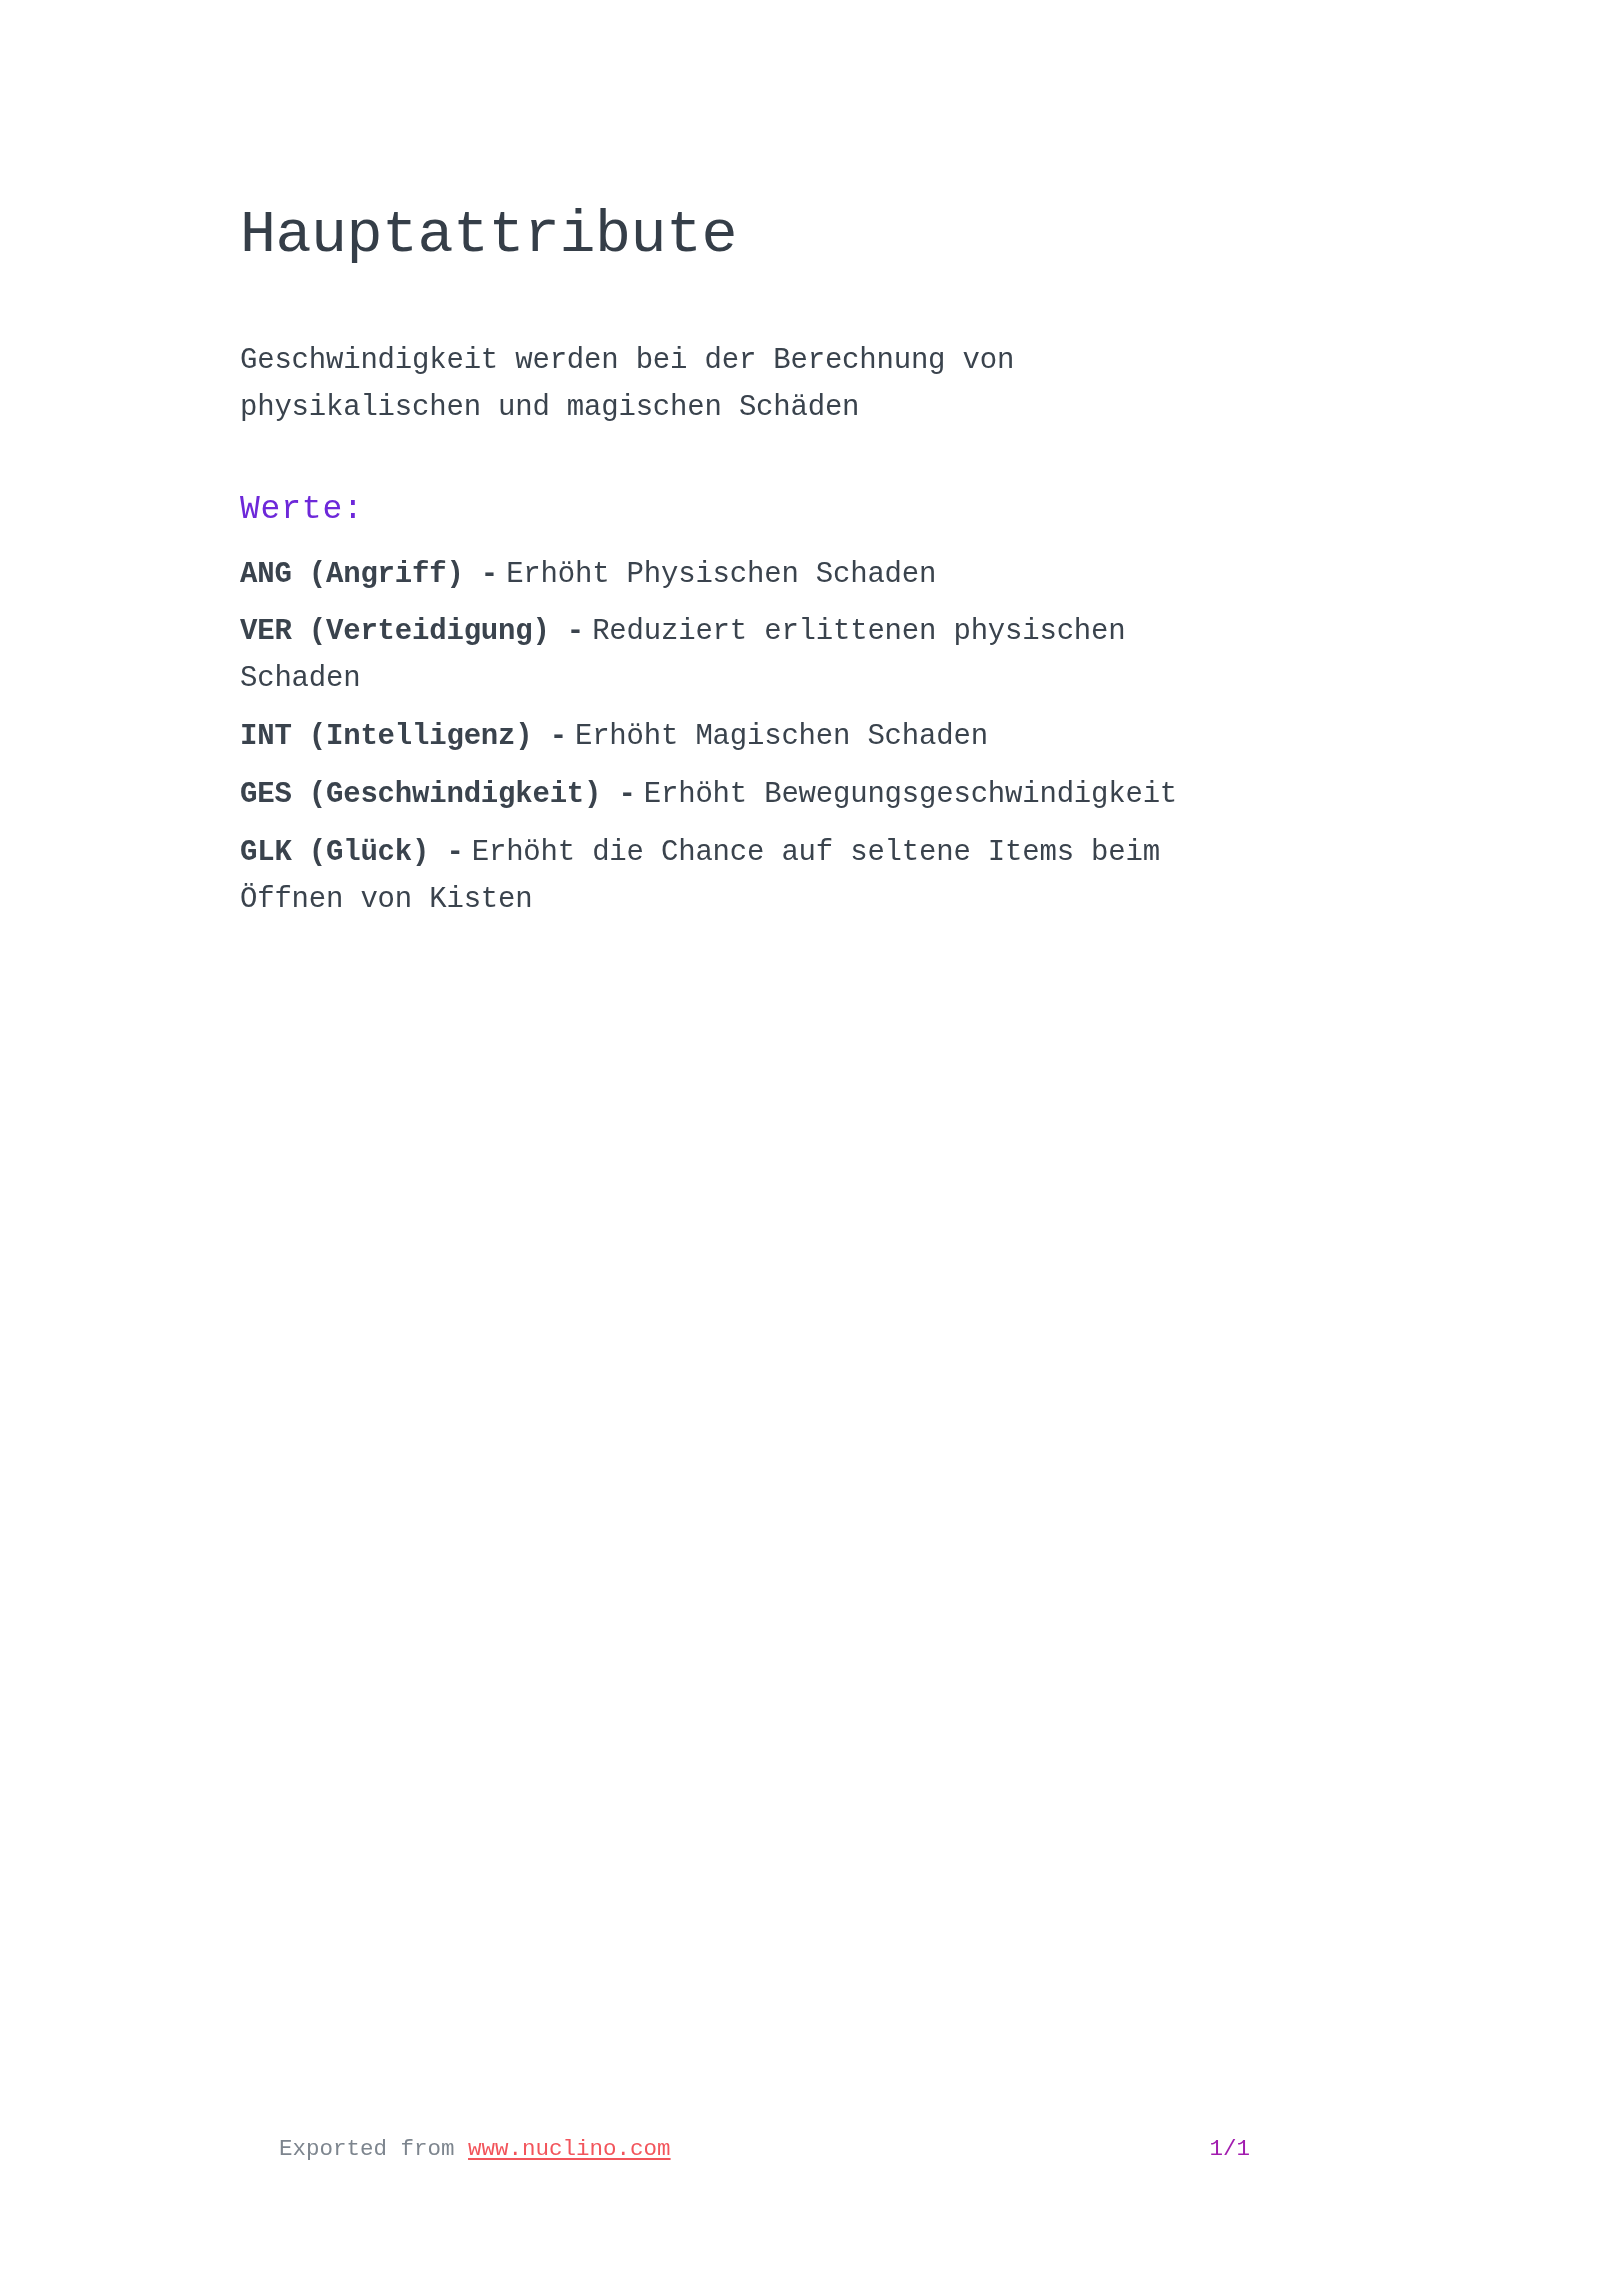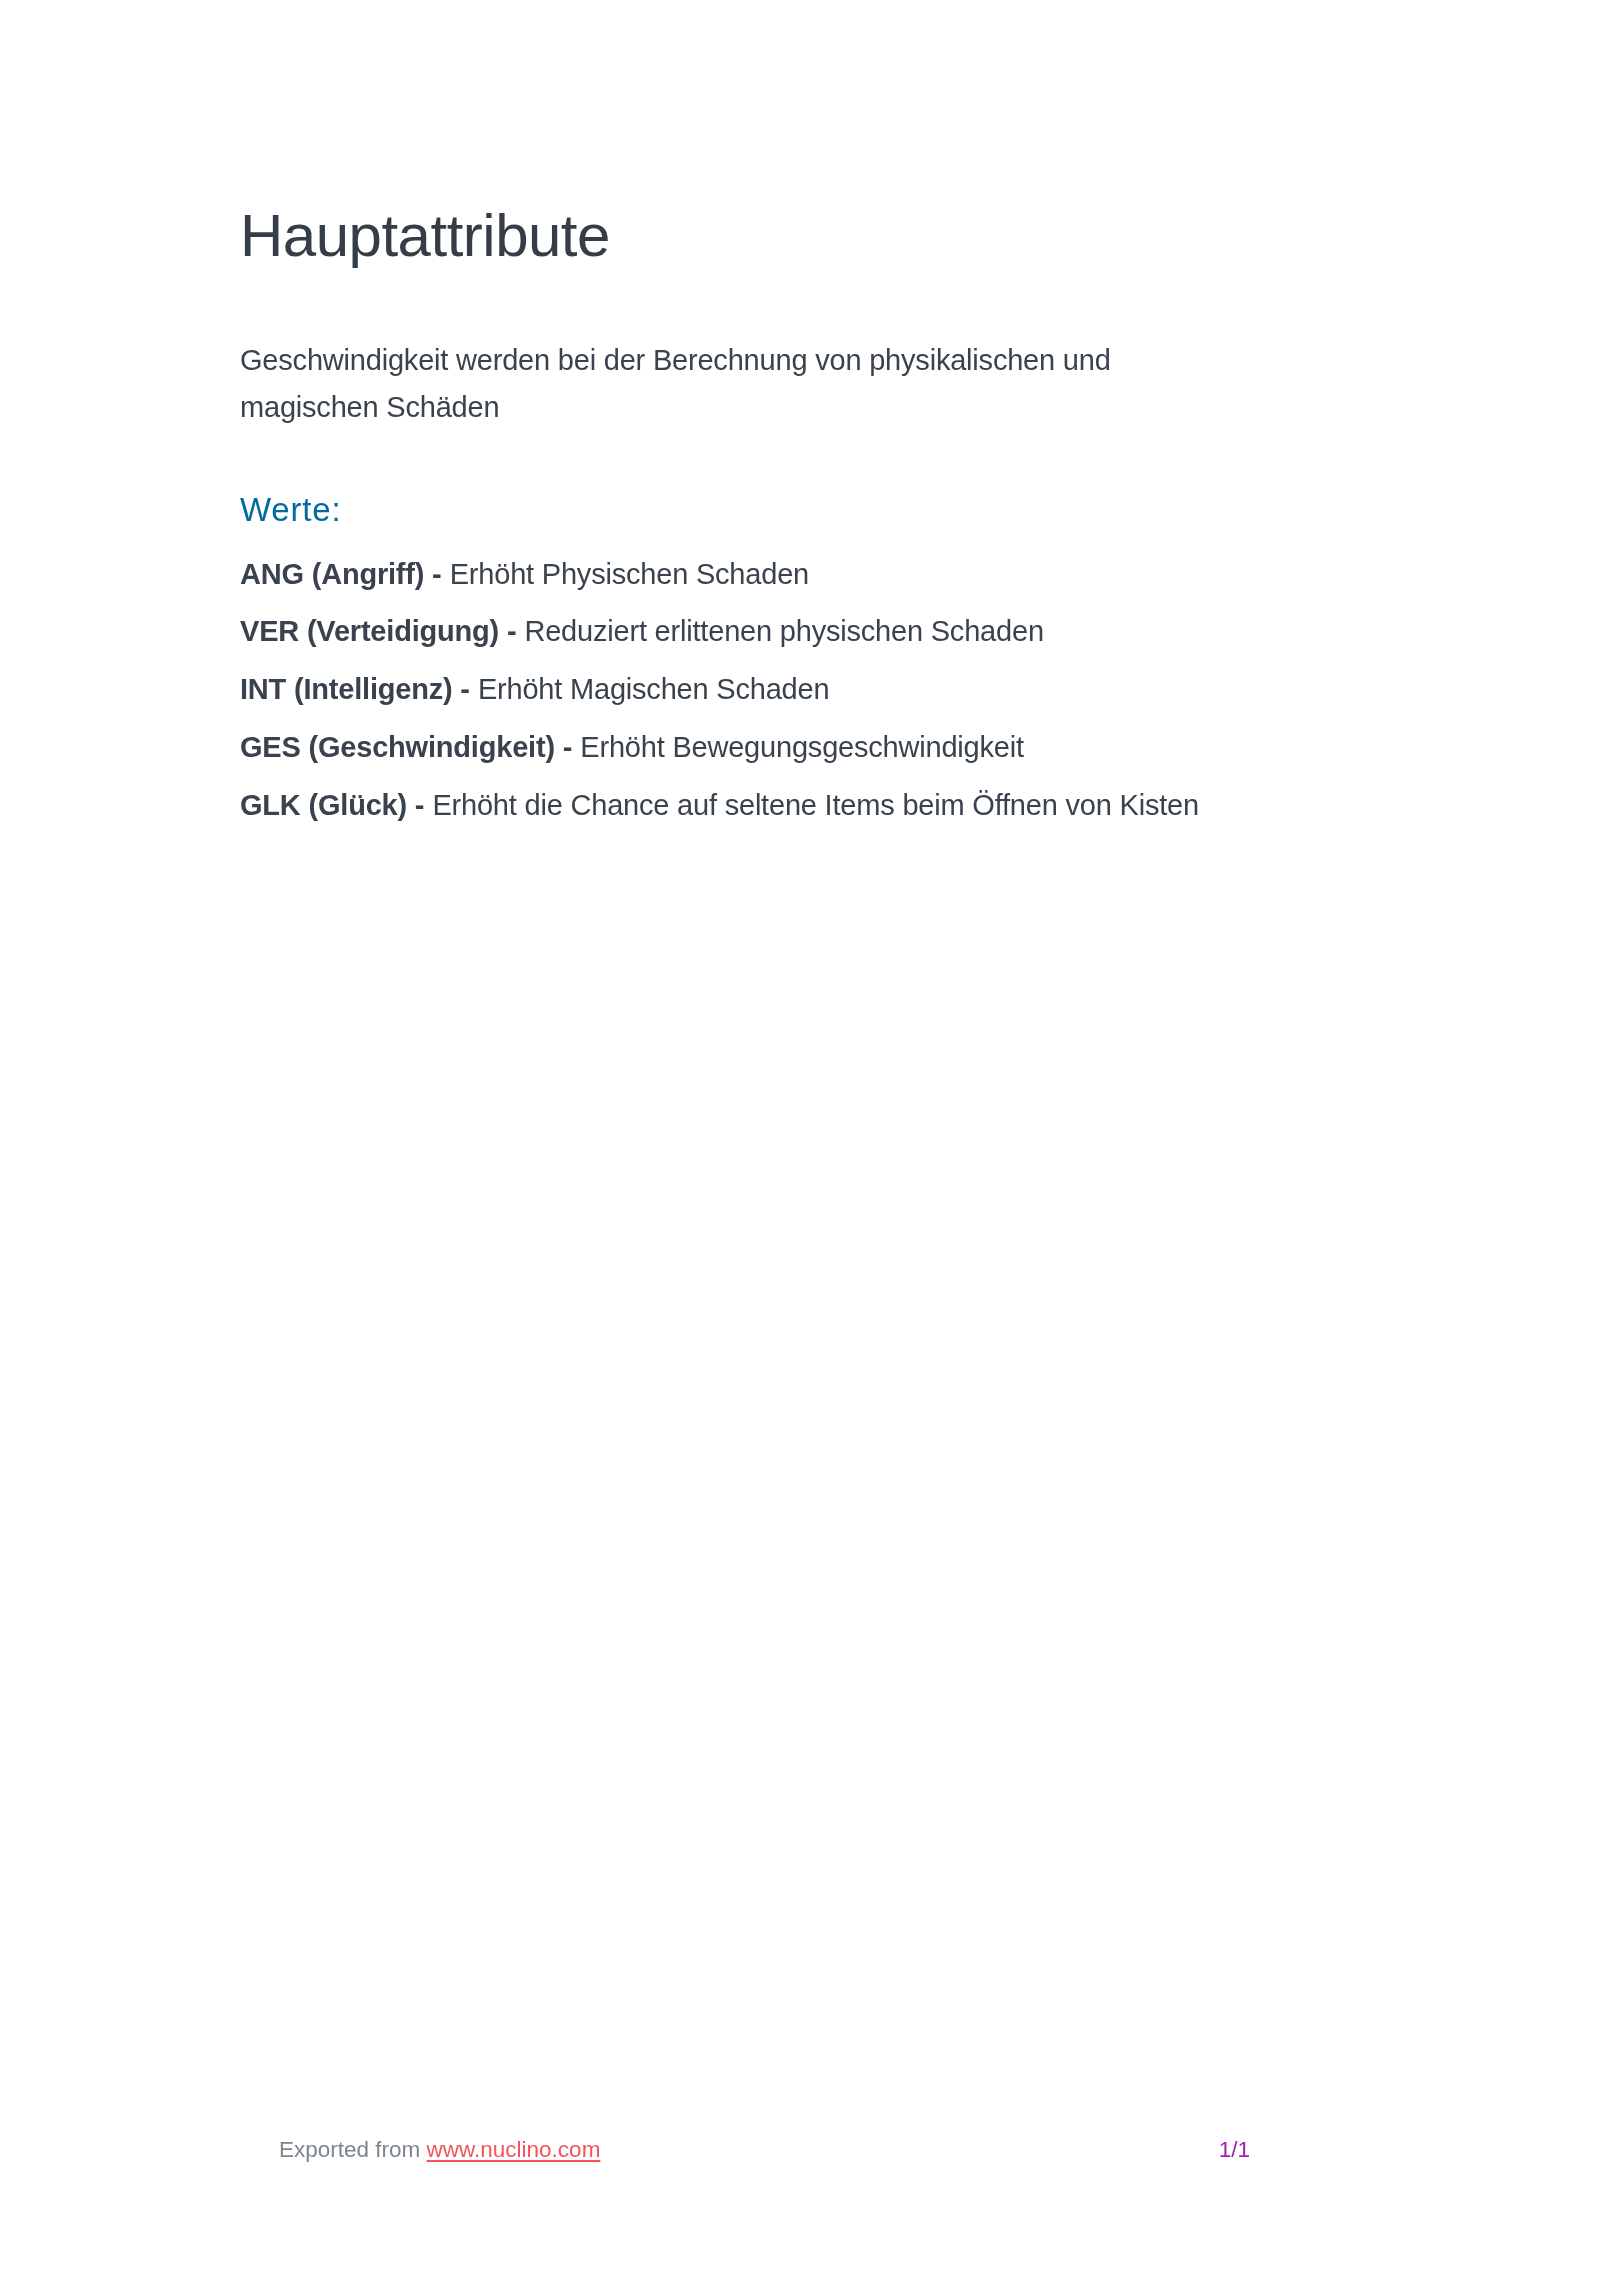--- a/index.html
+++ b/index.html
@@ -12,7 +12,7 @@
     width: 1492px;
     height: 2293px;
     background: #ffffff;
-    font-family: Liberation Sans, sans-serif;
+    font-family: Liberation Mono, monospace;
     color: #3a434d;
     overflow: hidden;
   }

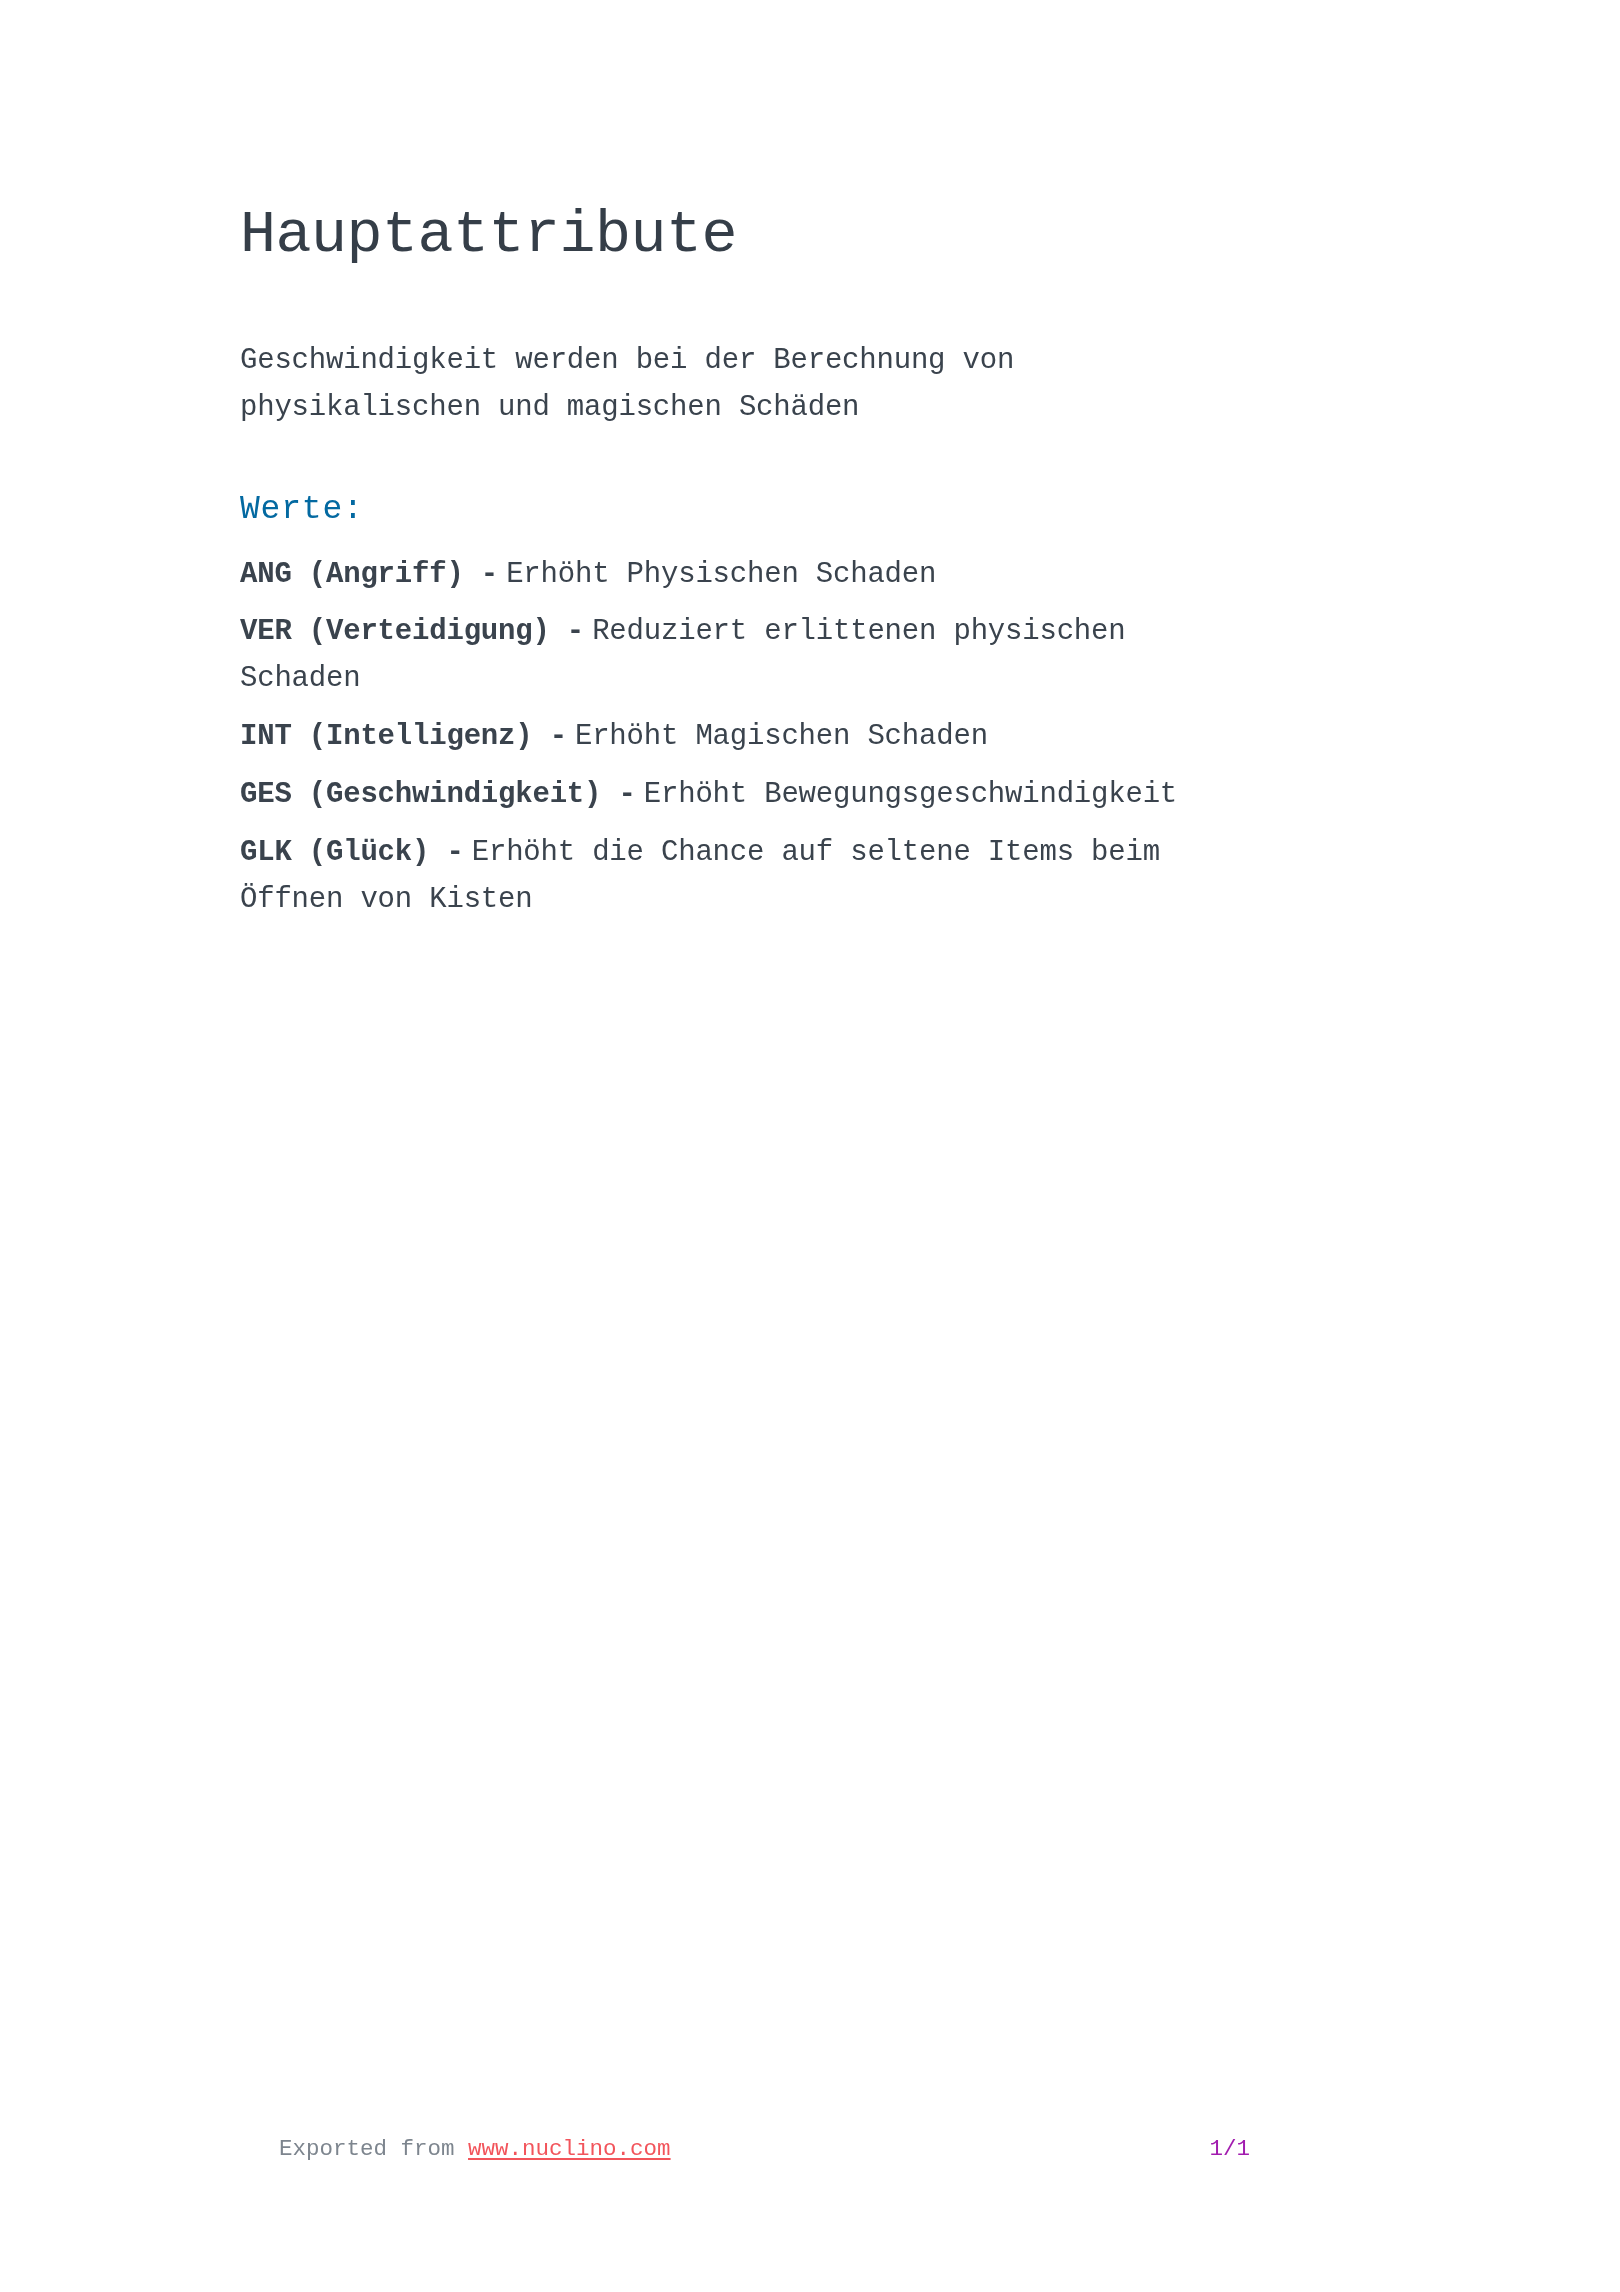--- a/index.html
+++ b/index.html
@@ -46,7 +46,7 @@
     line-height: 43px;
     font-weight: 500;
     letter-spacing: 0.8px;
-    color: #0369a1;
+    color: #6d28d9;
   }
   .attr-list {
     margin-top: 19.6px;

